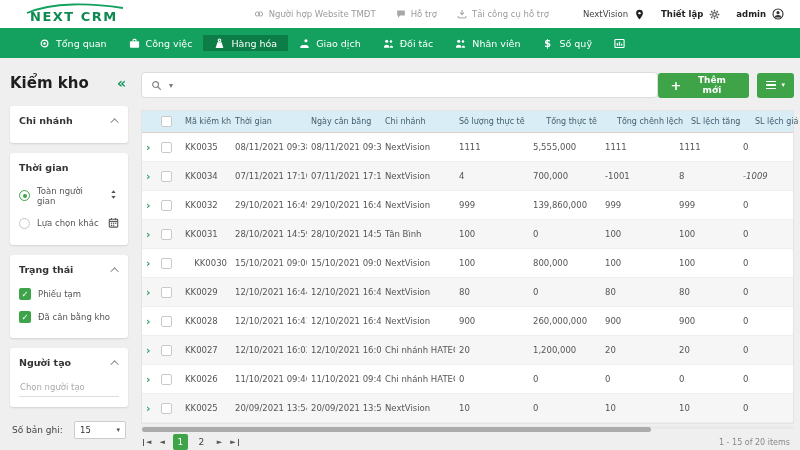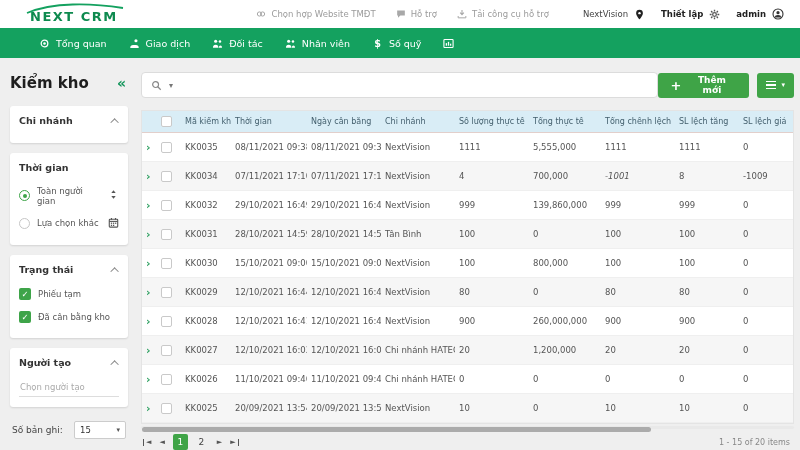--- a/index.html
+++ b/index.html
@@ -106,7 +106,7 @@
               <circle cx="4.1" cy="6" r="2.5" fill="none" stroke="currentColor" stroke-width="1.2"></circle>
               <circle cx="7.9" cy="6" r="2.5" fill="none" stroke="currentColor" stroke-width="1.2"></circle>
             </svg>
-            <span>Chọn hợp Website TMĐT</span>
+            <span>Người hợp Website TMĐT</span>
           </span>
           <span class="tb-link">
             <svg viewBox="0 0 12 12" width="10" height="10">

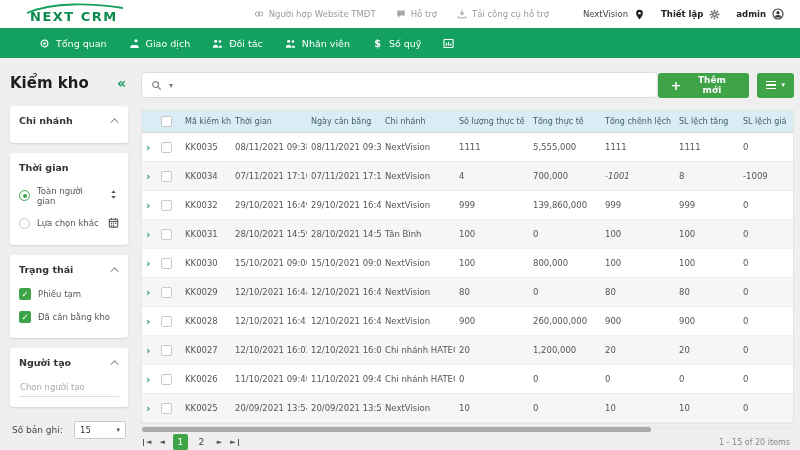--- a/index.html
+++ b/index.html
@@ -156,6 +156,13 @@
         </div>
         <div class="nav-item">
           <svg viewBox="0 0 12 12" width="11" height="11">
+            <rect x="1" y="3.6" width="10" height="7" rx="1" fill="currentColor"></rect>
+            <path d="M4.4 3.4 v-.9 a1 1 0 0 1 1-1 h1.2 a1 1 0 0 1 1 1 v.9" fill="none" stroke="currentColor" stroke-width="1.2"></path>
+          </svg>
+          <span>Công việc</span>
+        </div>
+        <div class="nav-item">
+          <svg viewBox="0 0 12 12" width="11" height="11">
             <circle cx="7.6" cy="3" r="1.7" fill="currentColor"></circle>
             <path d="M1.4 10.8 q0-3.1 3.1-3.1 h3 q3.1 0 3.1 3.1 Z" fill="currentColor"></path>
           </svg>

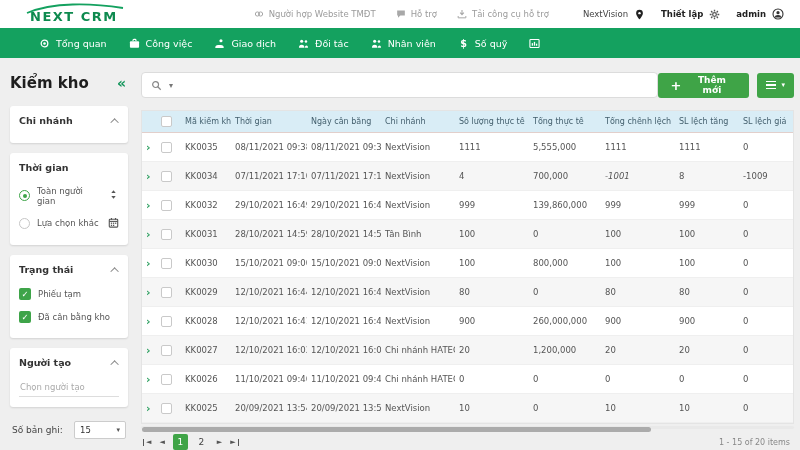--- a/index.html
+++ b/index.html
@@ -161,6 +161,13 @@
           </svg>
           <span>Công việc</span>
         </div>
+        <div class="nav-item active">
+          <svg viewBox="0 0 12 12" width="11" height="11">
+            <circle cx="6" cy="2.5" r="1.4" fill="none" stroke="currentColor" stroke-width="1.2"></circle>
+            <path d="M3.7 4.6 L1.8 10.8 h8.4 L8.3 4.6 Z" fill="currentColor"></path>
+          </svg>
+          <span>Hàng hóa</span>
+        </div>
         <div class="nav-item">
           <svg viewBox="0 0 12 12" width="11" height="11">
             <circle cx="7.6" cy="3" r="1.7" fill="currentColor"></circle>

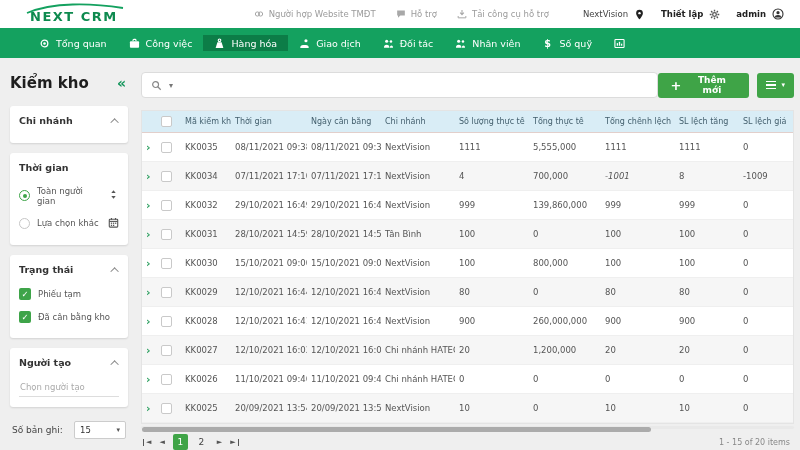--- a/index.html
+++ b/index.html
@@ -326,7 +326,7 @@
             <div class="gc" style="width: 74px;">Ngày cân bằng</div>
             <div class="gc" style="width: 74px;">Chi nhánh</div>
             <div class="gc" style="width: 74px;">Số lượng thực tế</div>
-            <div class="gc" style="width: 72px;">Tổng thực tế</div>
+            <div class="gc" style="width: 72px; text-align: right;">Tổng thực tế</div>
             <div class="gc" style="width: 74px;">Tổng chênh lệch</div>
             <div class="gc" style="width: 64px;">SL lệch tăng</div>
             <div class="gc" style="width: 47px;">SL lệch giảm</div>

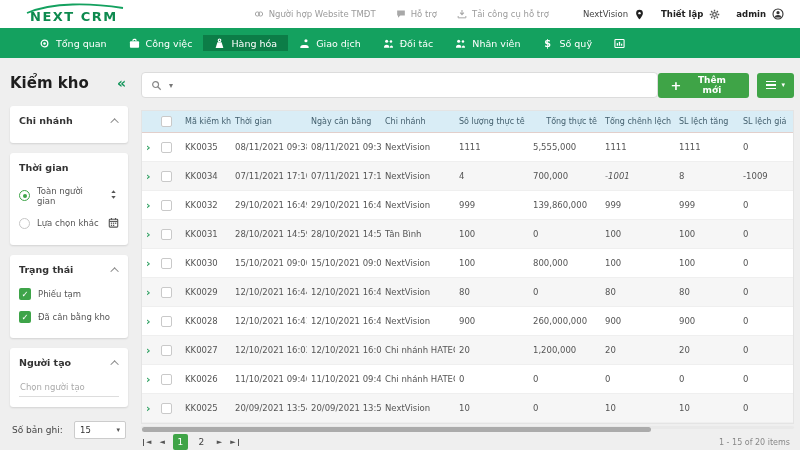--- a/index.html
+++ b/index.html
@@ -327,7 +327,7 @@
             <div class="gc" style="width: 74px;">Chi nhánh</div>
             <div class="gc" style="width: 74px;">Số lượng thực tế</div>
             <div class="gc" style="width: 72px; text-align: right;">Tổng thực tế</div>
-            <div class="gc" style="width: 74px;">Tổng chênh lệch</div>
+            <div class="gc" style="width: 74px; margin-left: 12px;">Tổng chênh lệch</div>
             <div class="gc" style="width: 64px;">SL lệch tăng</div>
             <div class="gc" style="width: 47px;">SL lệch giảm</div>
           </div>

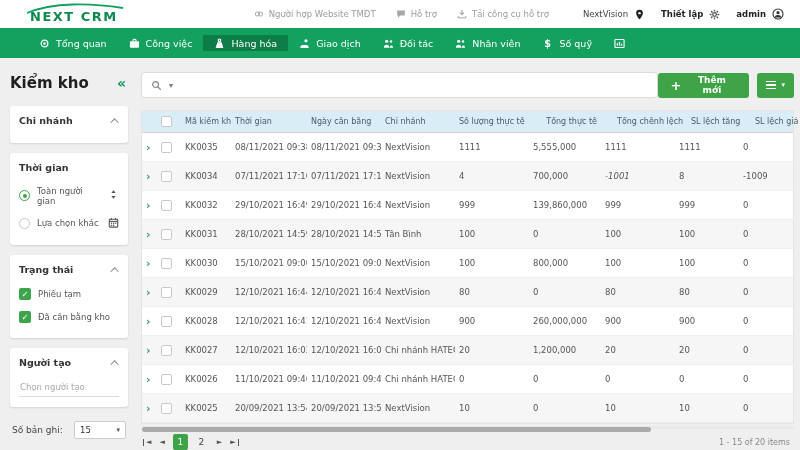--- a/index.html
+++ b/index.html
@@ -358,7 +358,7 @@
               <div class="gc" style="width: 74px;">NextVision</div>
               <div class="gc" style="width: 74px;">4</div>
               <div class="gc" style="width: 72px;">700,000</div>
-              <div class="gc" style="width: 74px; font-style: italic;">-1001</div>
+              <div class="gc" style="width: 74px;">-1001</div>
               <div class="gc" style="width: 64px;">8</div>
               <div class="gc" style="width: 47px;">-1009</div>
             </div>

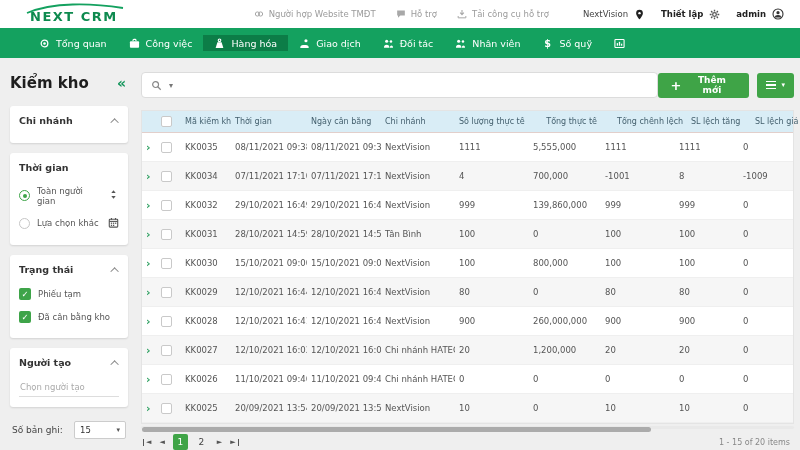--- a/index.html
+++ b/index.html
@@ -360,7 +360,7 @@
               <div class="gc" style="width: 72px;">700,000</div>
               <div class="gc" style="width: 74px;">-1001</div>
               <div class="gc" style="width: 64px;">8</div>
-              <div class="gc" style="width: 47px;">-1009</div>
+              <div class="gc" style="width: 47px; font-style: italic;">-1009</div>
             </div>
             <div class="grid-row">
               <div class="gc" style="width: 15px;"><span class="row-chev">›</span></div>

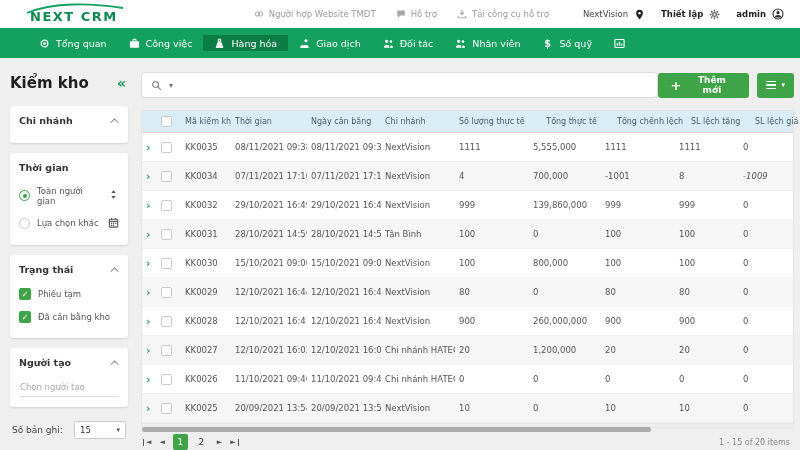--- a/index.html
+++ b/index.html
@@ -397,7 +397,7 @@
               <div class="gc" style="width: 24px; display: flex;">
                 <span class="row-cb"></span>
               </div>
-              <div class="gc" style="width: 50px;">KK0030</div>
+              <div class="gc" style="width: 50px; text-align: right;">KK0030</div>
               <div class="gc" style="width: 76px;">15/10/2021 09:00</div>
               <div class="gc" style="width: 74px;">15/10/2021 09:00</div>
               <div class="gc" style="width: 74px;">NextVision</div>

